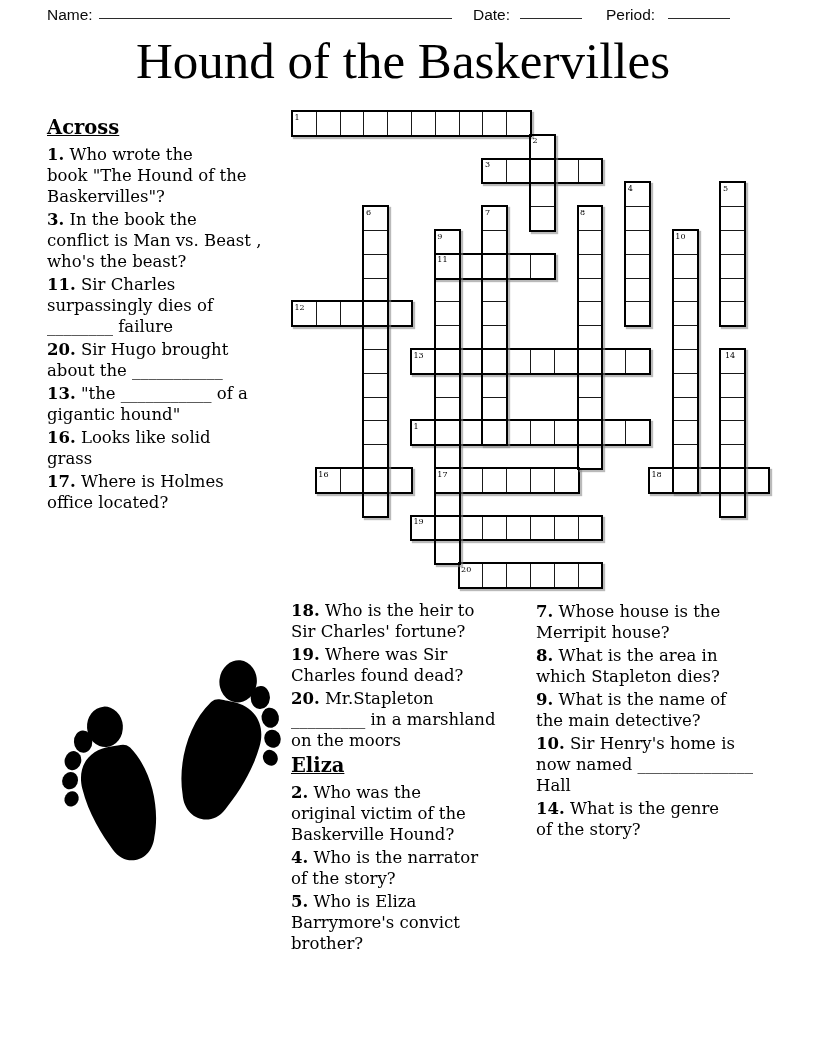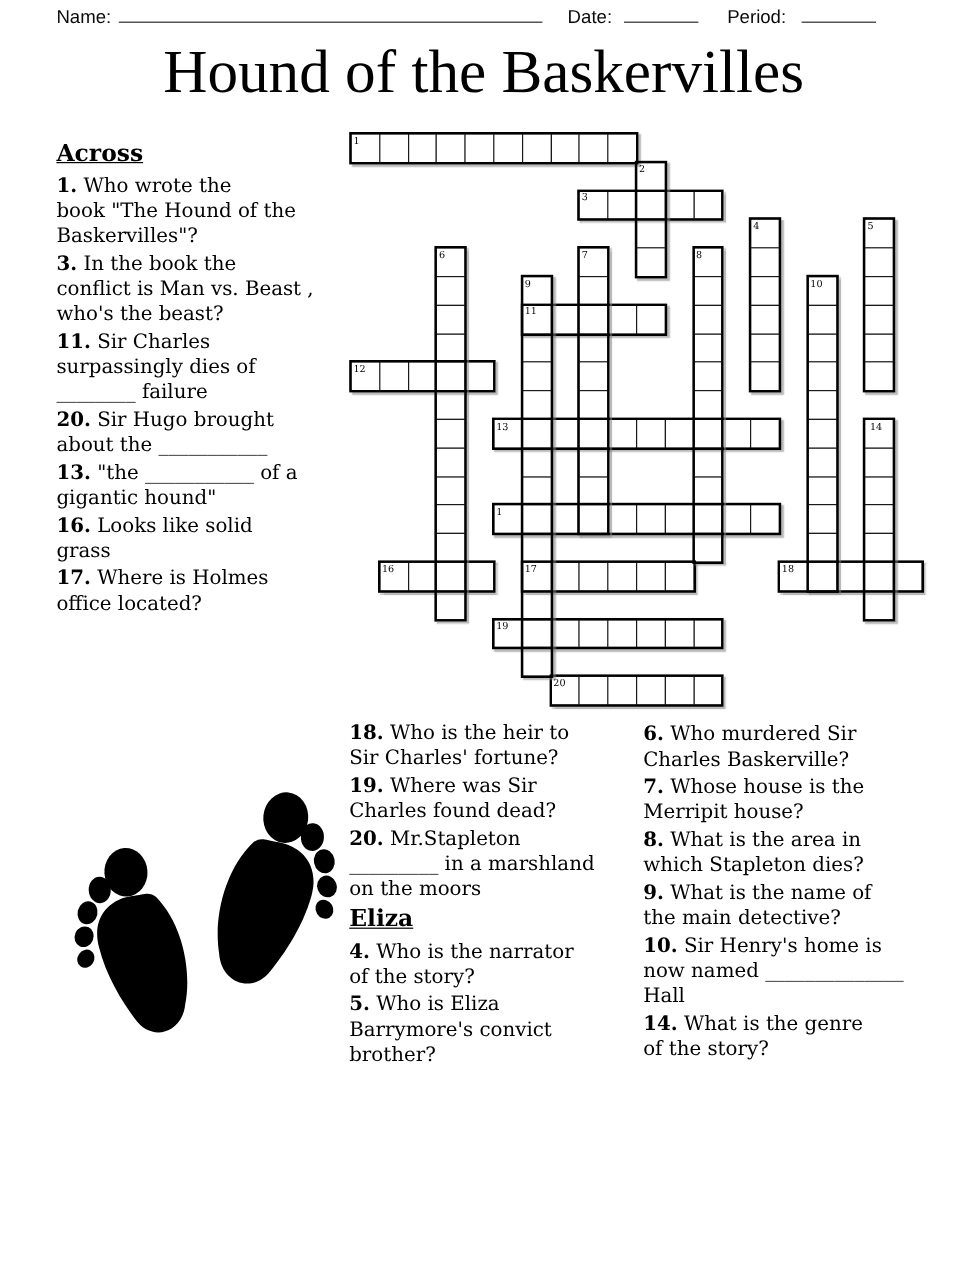--- a/index.html
+++ b/index.html
@@ -282,8 +282,6 @@
 brother?</span></div>
     </div>
   <div class="cluecol" style="left:536px; top:601px">
-      <div class="clue"><span class="cnum">6.</span><span class="ctext"> Who murdered Sir
-Charles Baskerville?</span></div>
       <div class="clue"><span class="cnum">7.</span><span class="ctext"> Whose house is the
 Merripit house?</span></div>
       <div class="clue"><span class="cnum">8.</span><span class="ctext"> What is the area in

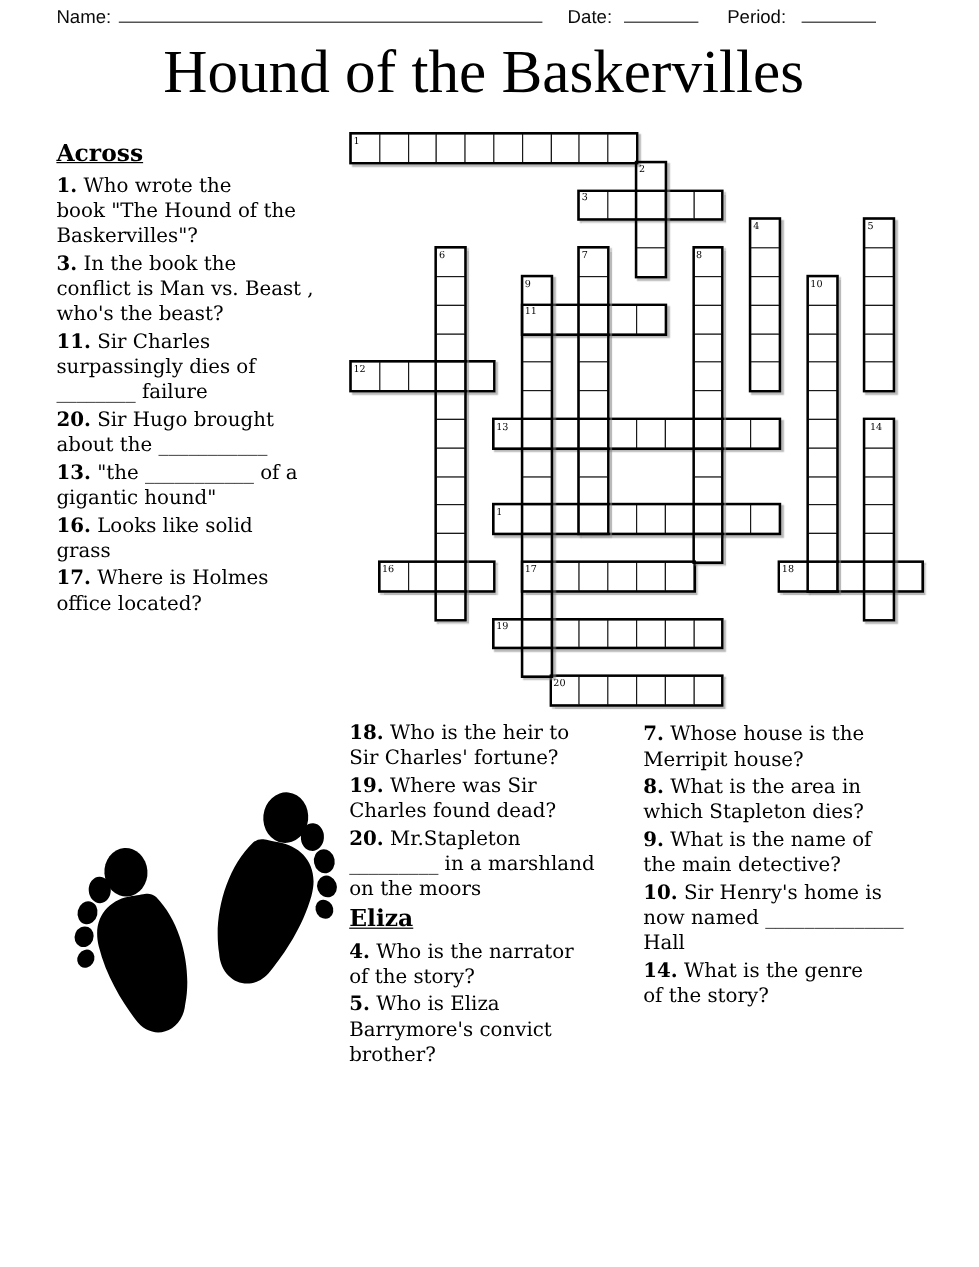--- a/index.html
+++ b/index.html
@@ -275,6 +275,9 @@
 _________ in a marshland
 on the moors</span></div>
       <div class="clueheading">Eliza</div>
+      <div class="clue"><span class="cnum">2.</span><span class="ctext"> Who was the
+original victim of the
+Baskerville Hound?</span></div>
       <div class="clue"><span class="cnum">4.</span><span class="ctext"> Who is the narrator
 of the story?</span></div>
       <div class="clue"><span class="cnum">5.</span><span class="ctext"> Who is Eliza

